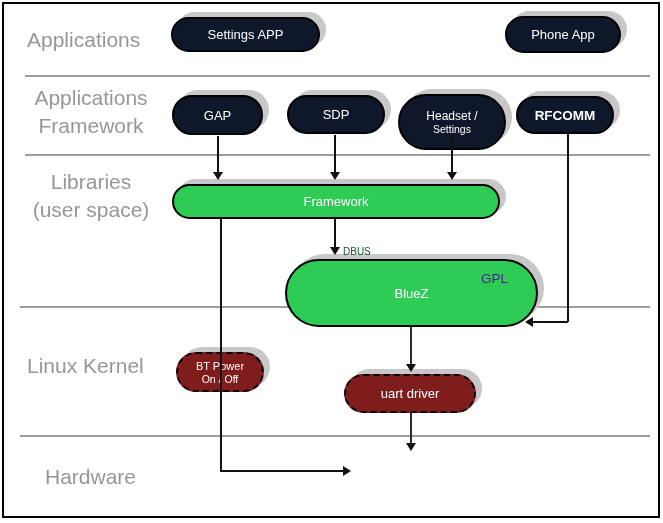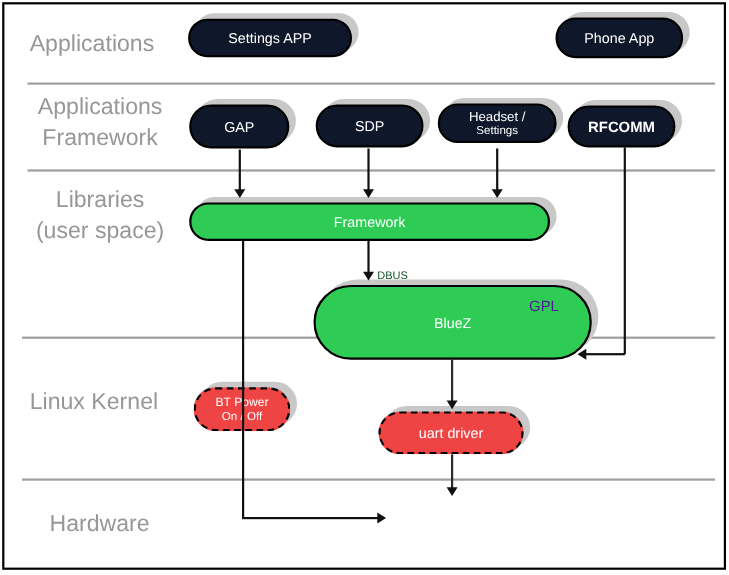--- a/index.html
+++ b/index.html
@@ -79,7 +79,7 @@
   <div class="pill blue" style="left:287px;top:95px;width:98px;height:39px;text-align:right;">
     <span class="t13">SDP</span>
   </div>
-  <div class="pill blue" style="left:398px;top:94px;width:108px;height:36px;">
+  <div class="pill blue" style="left:398px;top:94px;width:108px;height:56px;">
     <span class="t12">Headset /</span>
     <span class="t10">Settings</span>
   </div>

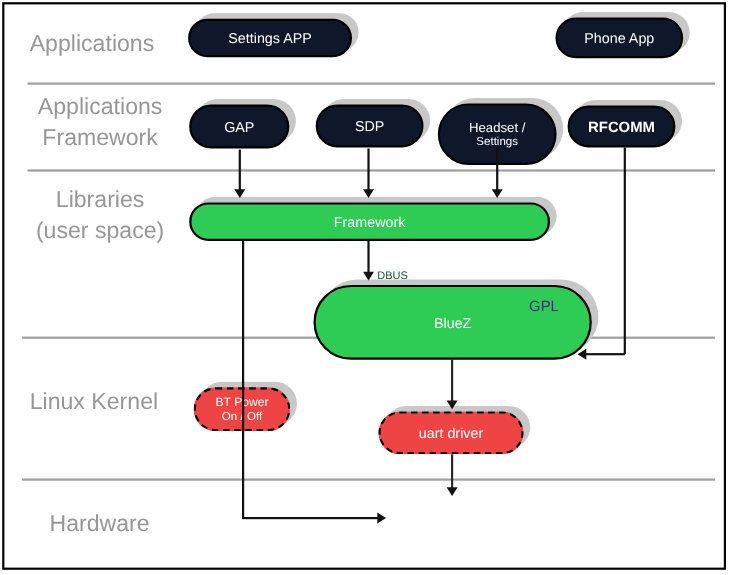--- a/index.html
+++ b/index.html
@@ -18,7 +18,7 @@
         box-shadow:6px -5px 0 0 #c8c8c8;box-sizing:border-box;}
   .pill.blue{background:#0f172a;}
   .pill.green{background:#2ecc55;}
-  .pill.red{background:#ef4444;}
+  .pill.red{background:#7f1d1d;}
   .pill.dashed{border-style:dashed;}
 
   .t13{font-size:13px;line-height:15px;}

